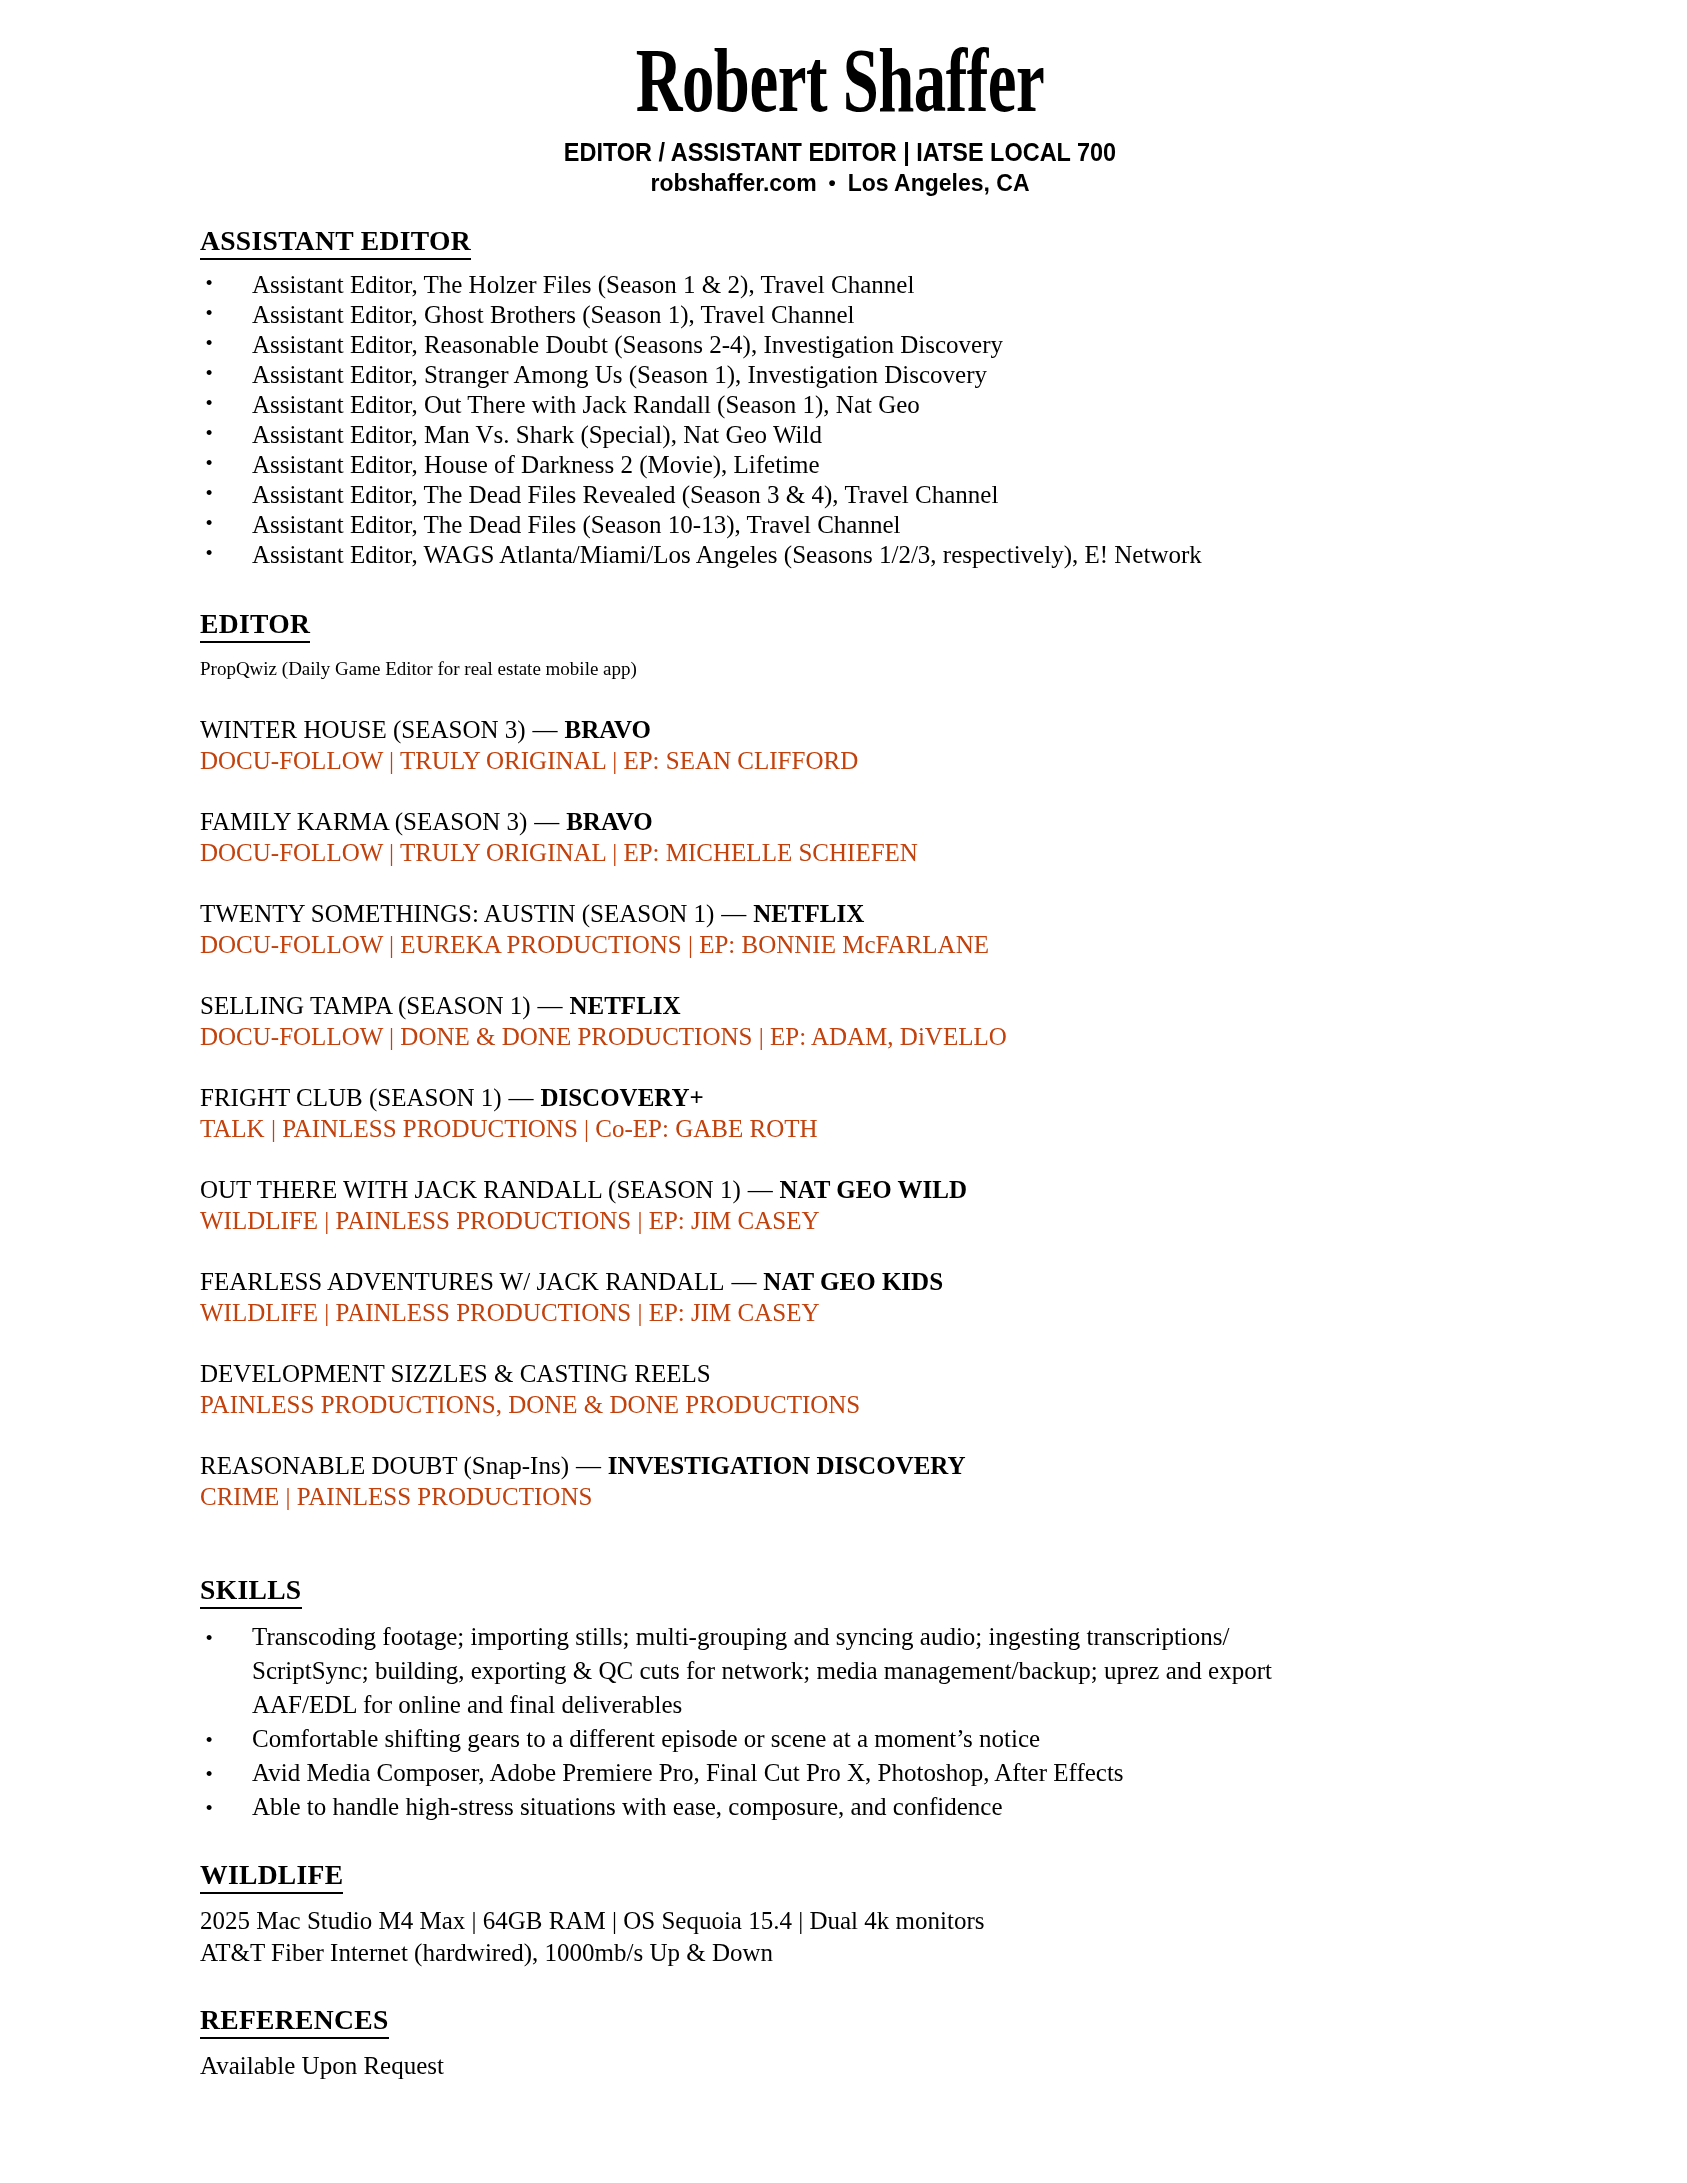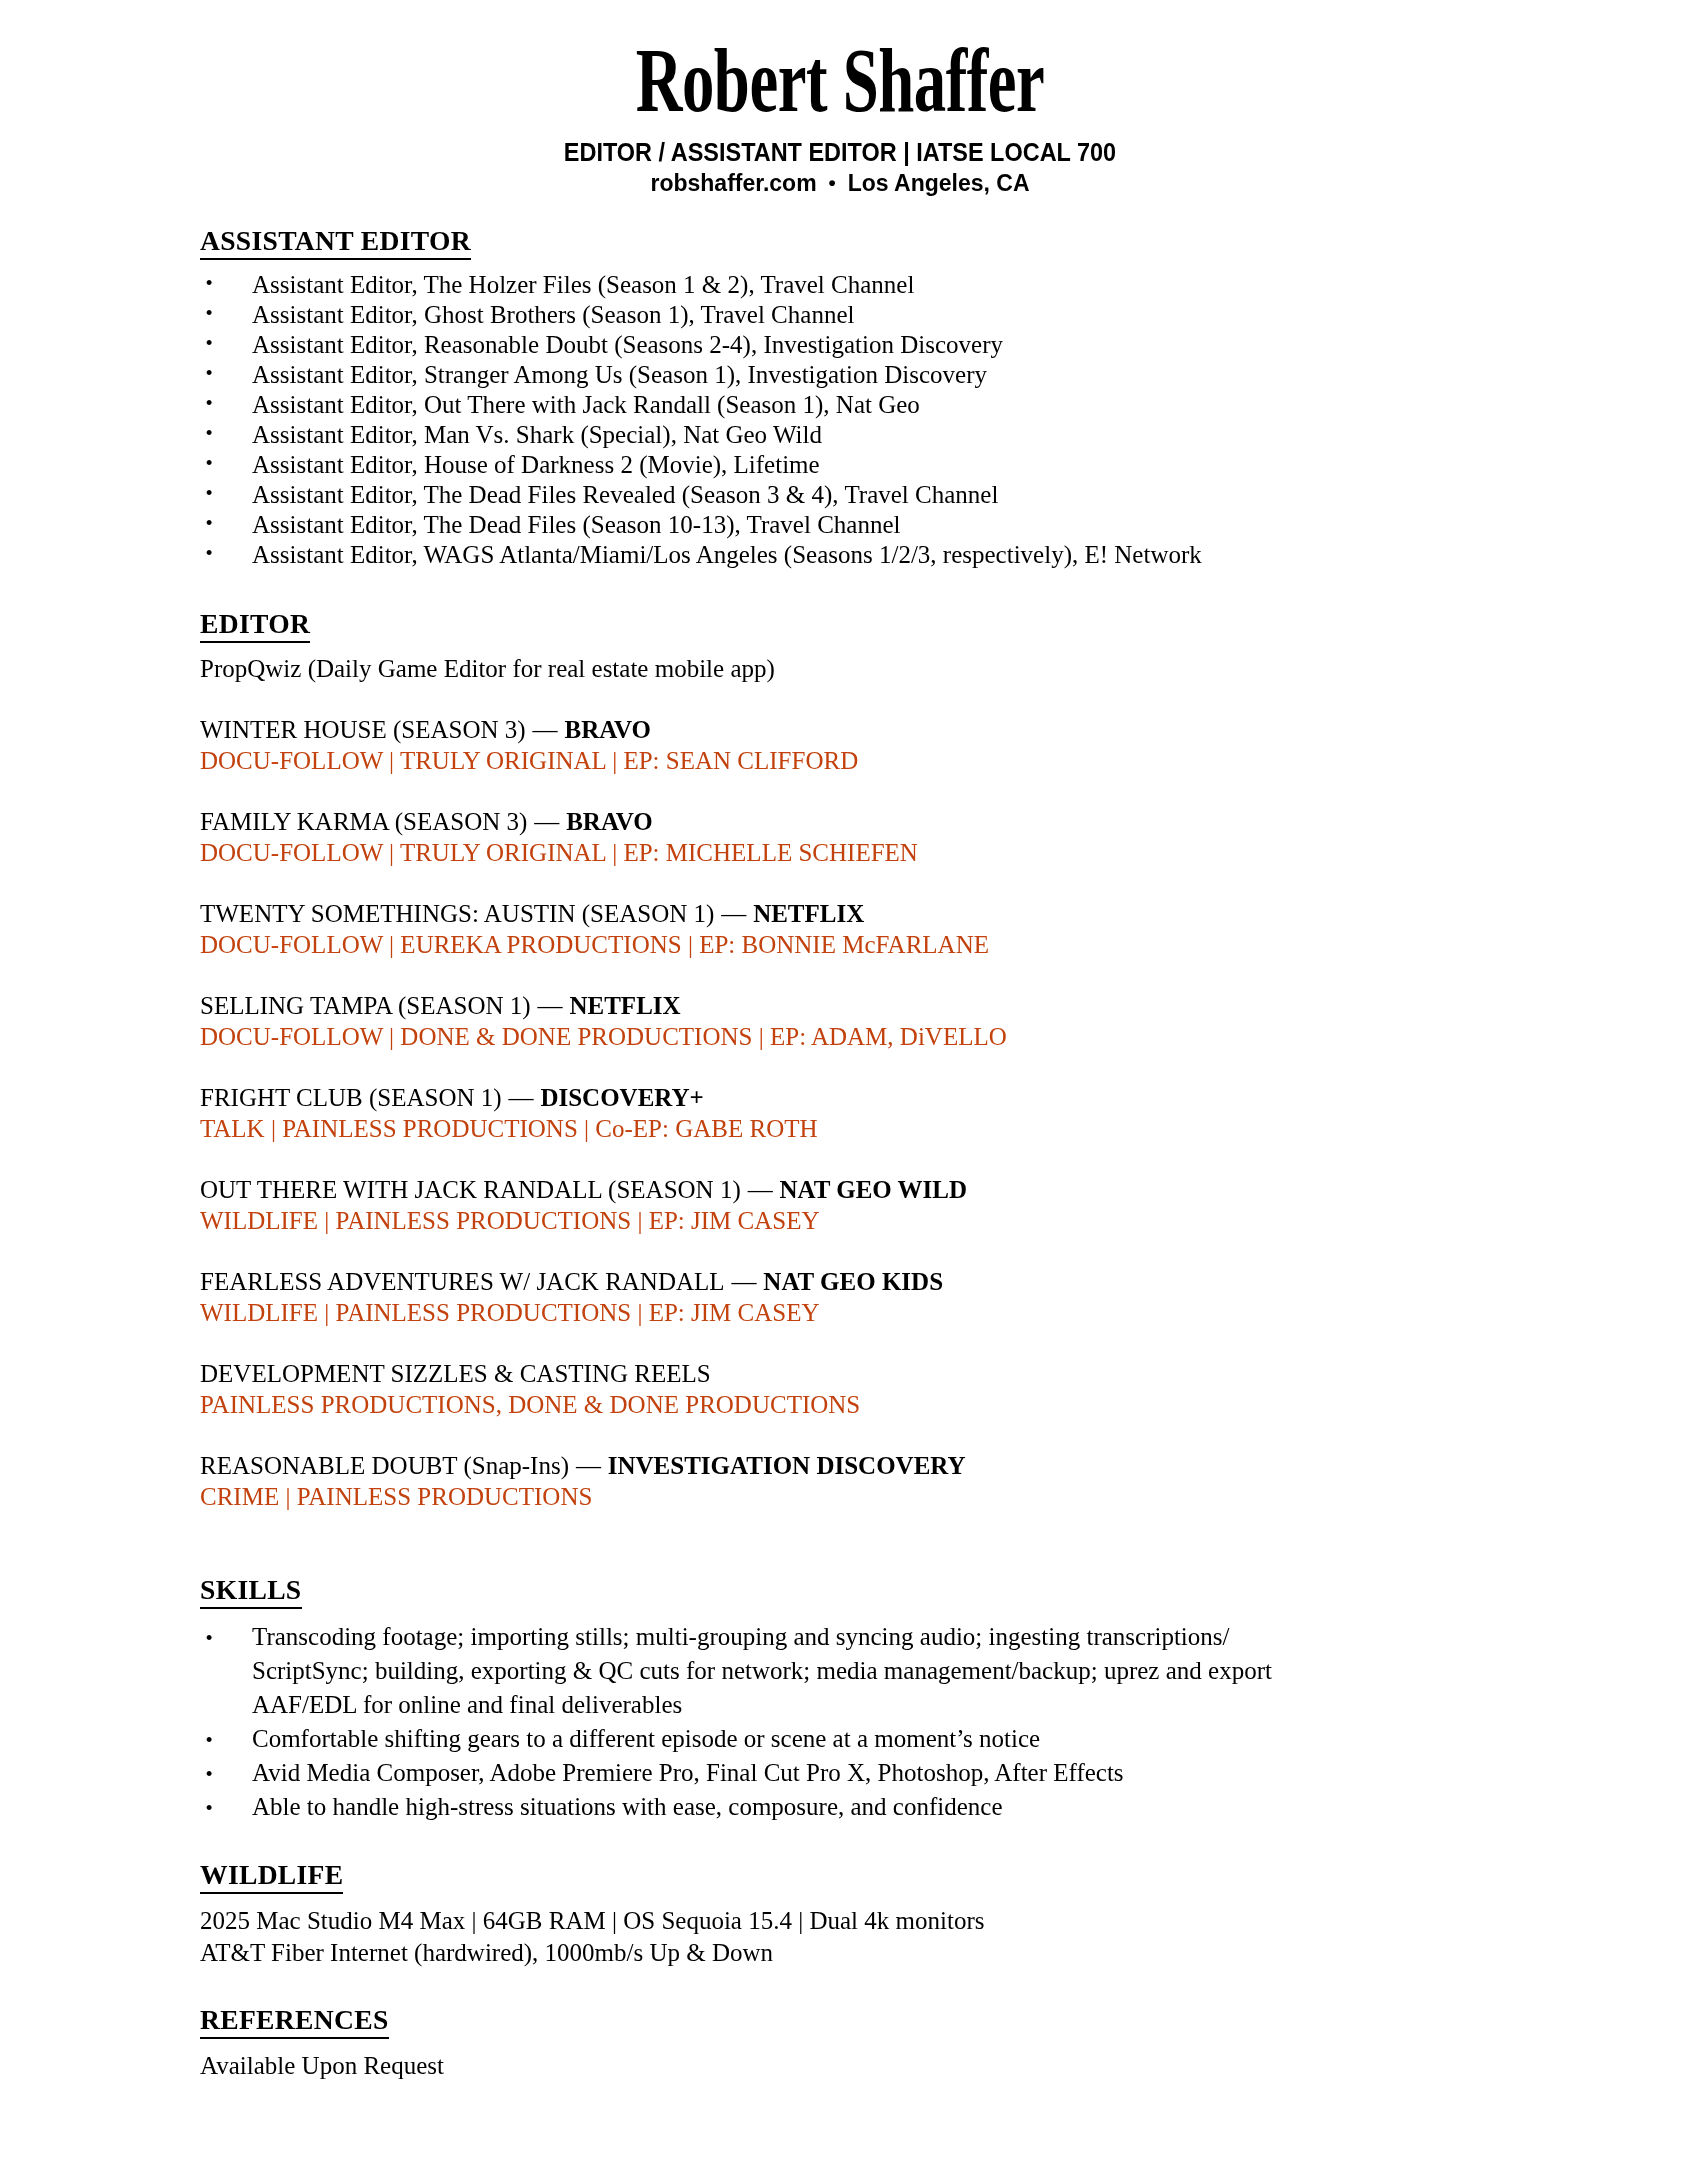--- a/index.html
+++ b/index.html
@@ -45,7 +45,7 @@
   ul.skills .marker{top:1.4px;}
   .line{display:block;}
   
-  .intro{margin-top:11px;font-size:25px;line-height:30px;}
+  .intro{margin-top:11px;font-size:19px;line-height:30px;}
   .credits{margin-top:30px;}
   .credit{margin-bottom:30px;}
   .credit:last-child{margin-bottom:0;}

